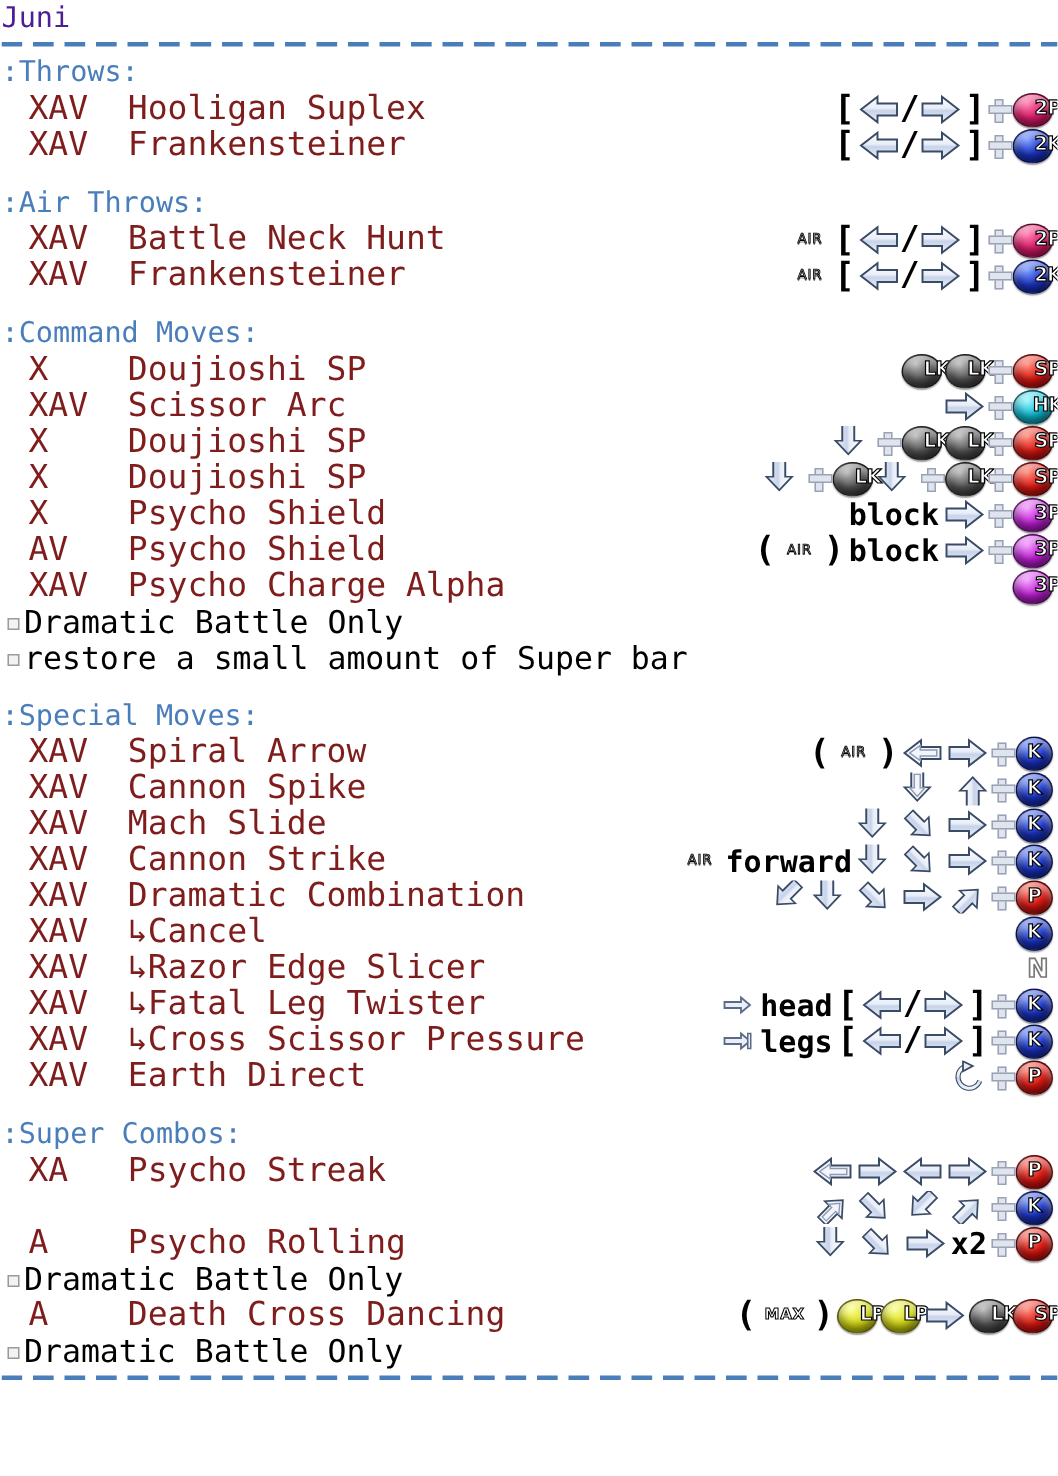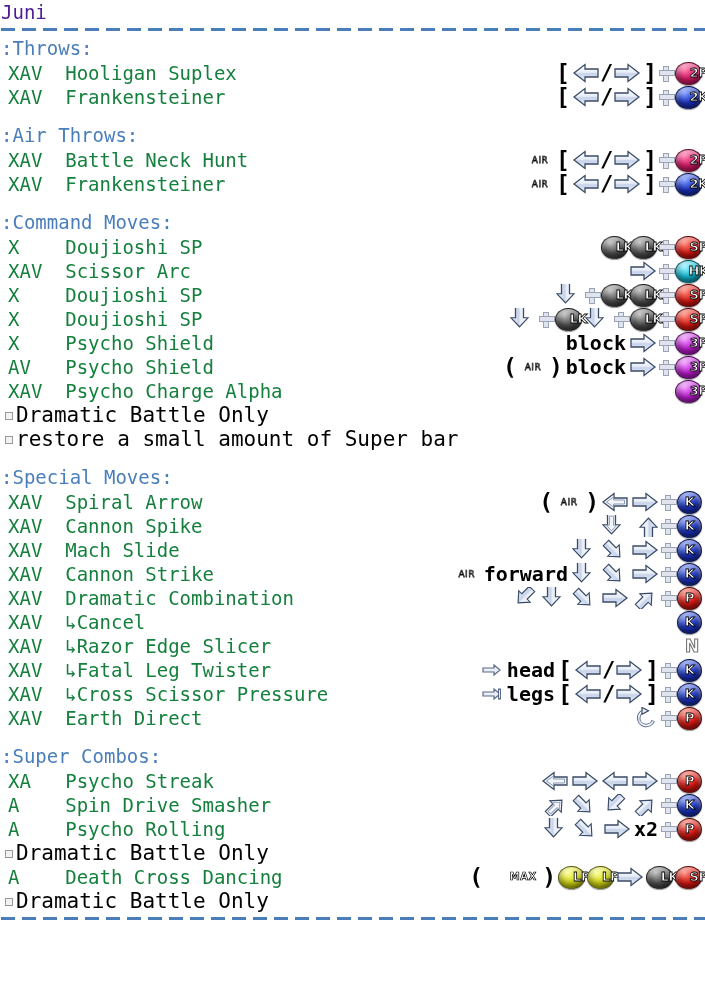--- a/index.html
+++ b/index.html
@@ -52,10 +52,10 @@
   }
   .row .txt {
     font-family: "DejaVu Sans Mono", monospace;
-    font-size: 19px;
-    color: #15803d;
+    font-size: 22px;
+    color: #7f1d1d;
     white-space: pre;
-    padding-left: 8px;
+    padding-left: 19px;
     display: inline-block;
   }
   .note {

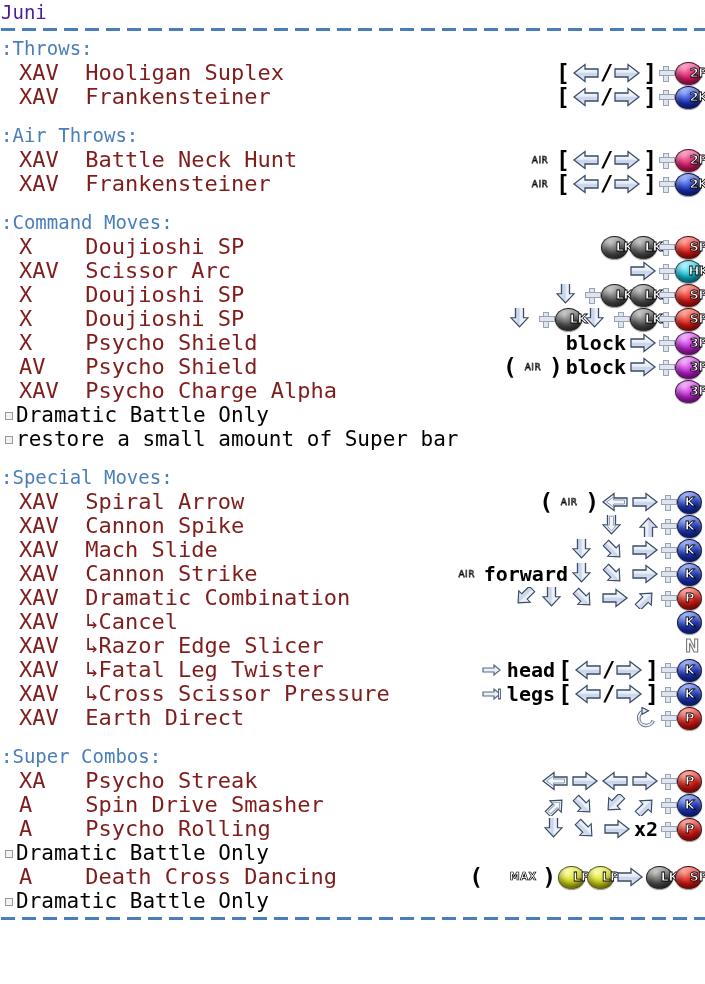--- a/index.html
+++ b/index.html
@@ -892,7 +892,7 @@
           <span class="plus"></span>
           <span class="btn btn-p">P</span>
         </div></div>
-      <div class="row"><span class="txt">A    Spin Drive Smasher</span><div class="seq">
+      <div class="row"><div class="seq">
           <span class="arw">
             <svg viewBox="0 0 28 22" xmlns="http://www.w3.org/2000/svg">
               <defs>

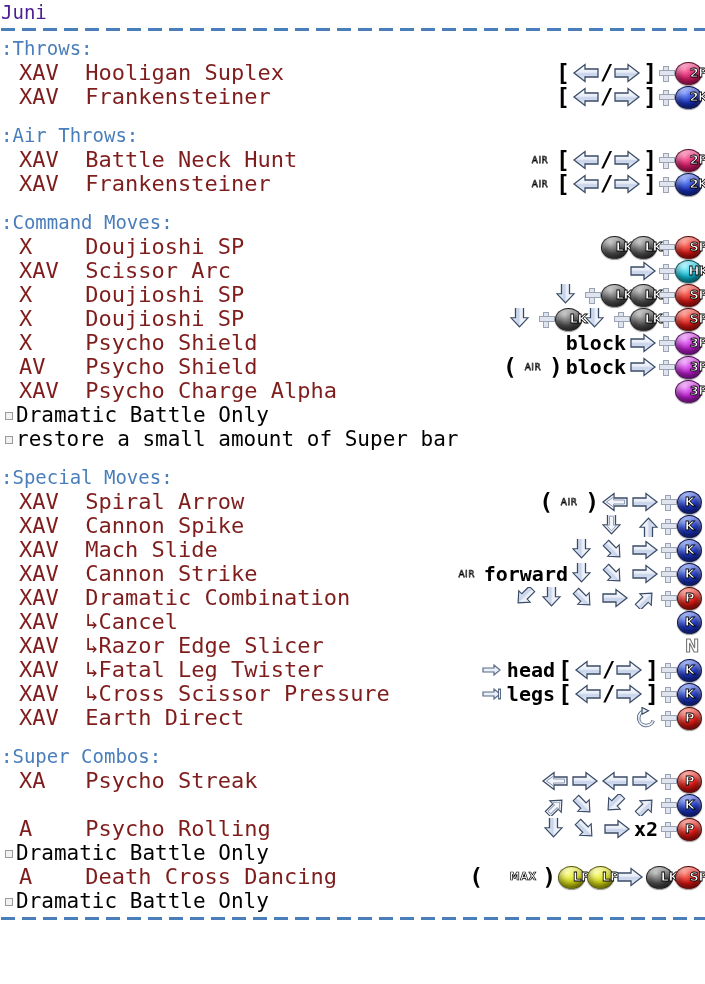--- a/index.html
+++ b/index.html
@@ -148,7 +148,6 @@
     -webkit-text-stroke: 0.7px #000;
     letter-spacing: 0.5px;
     flex: none;
-    margin-left: 21px;
   }
   .ntag {
     display: inline-flex; align-items: center; justify-content: center;

